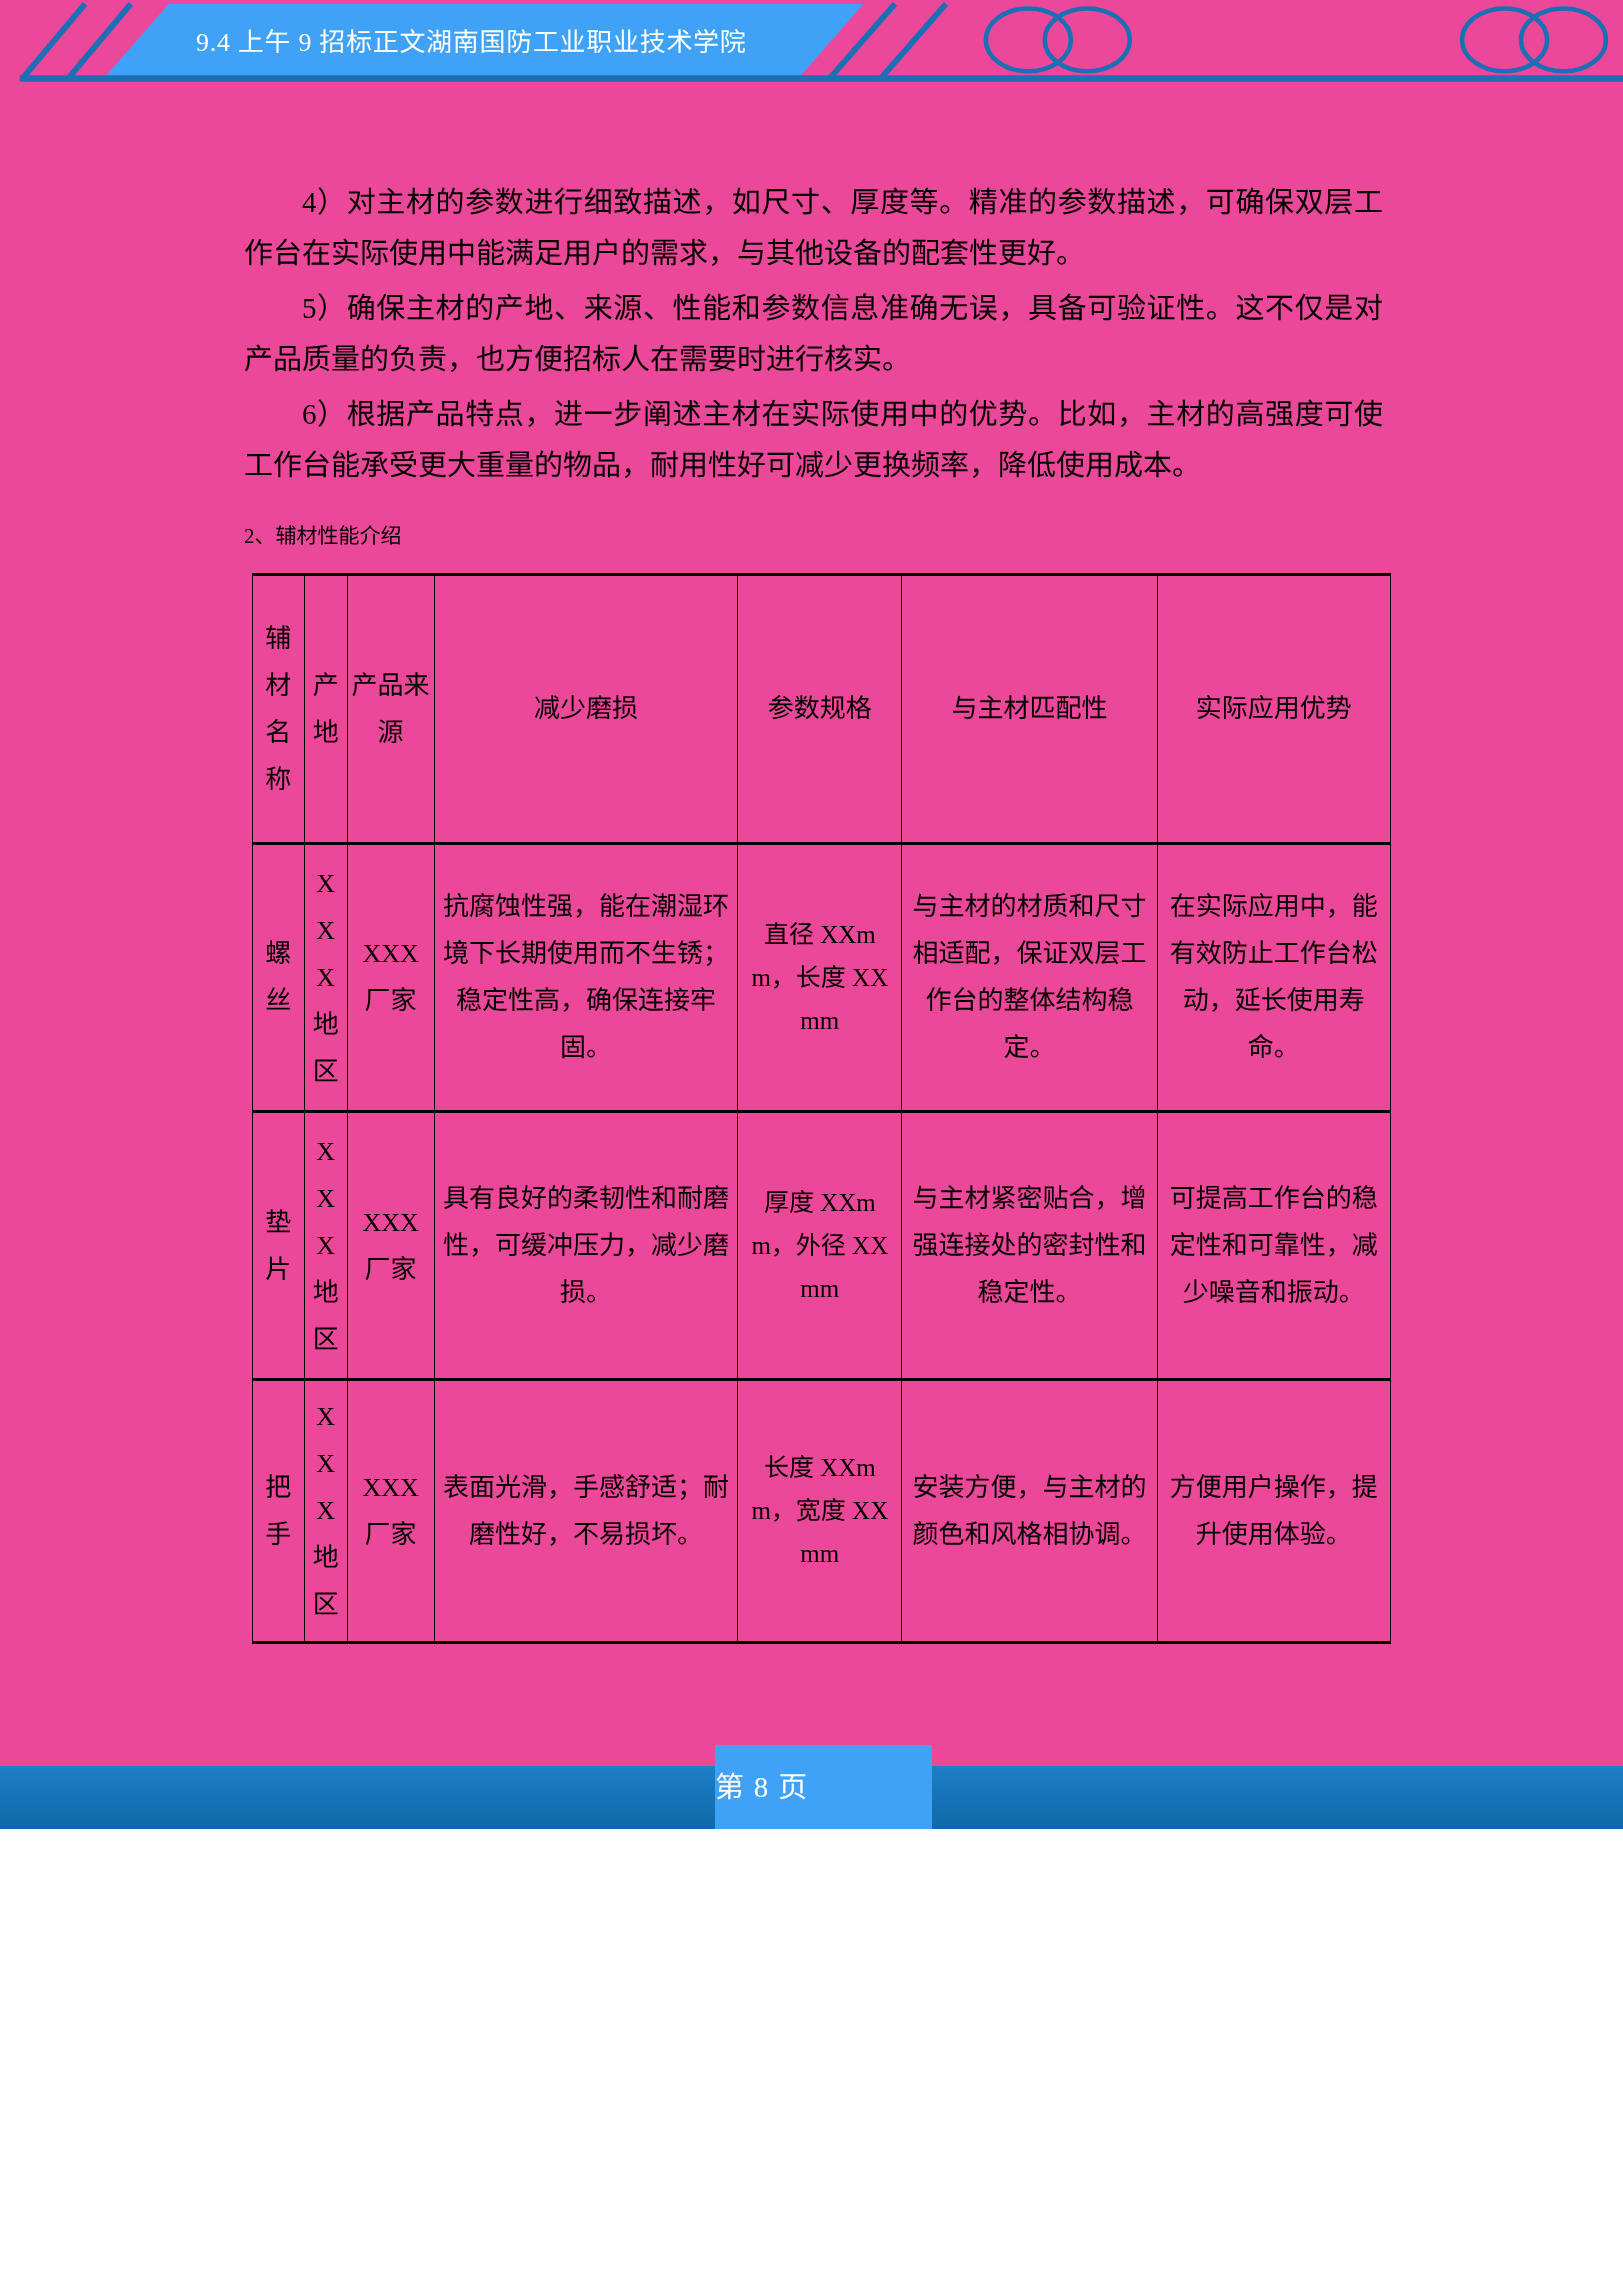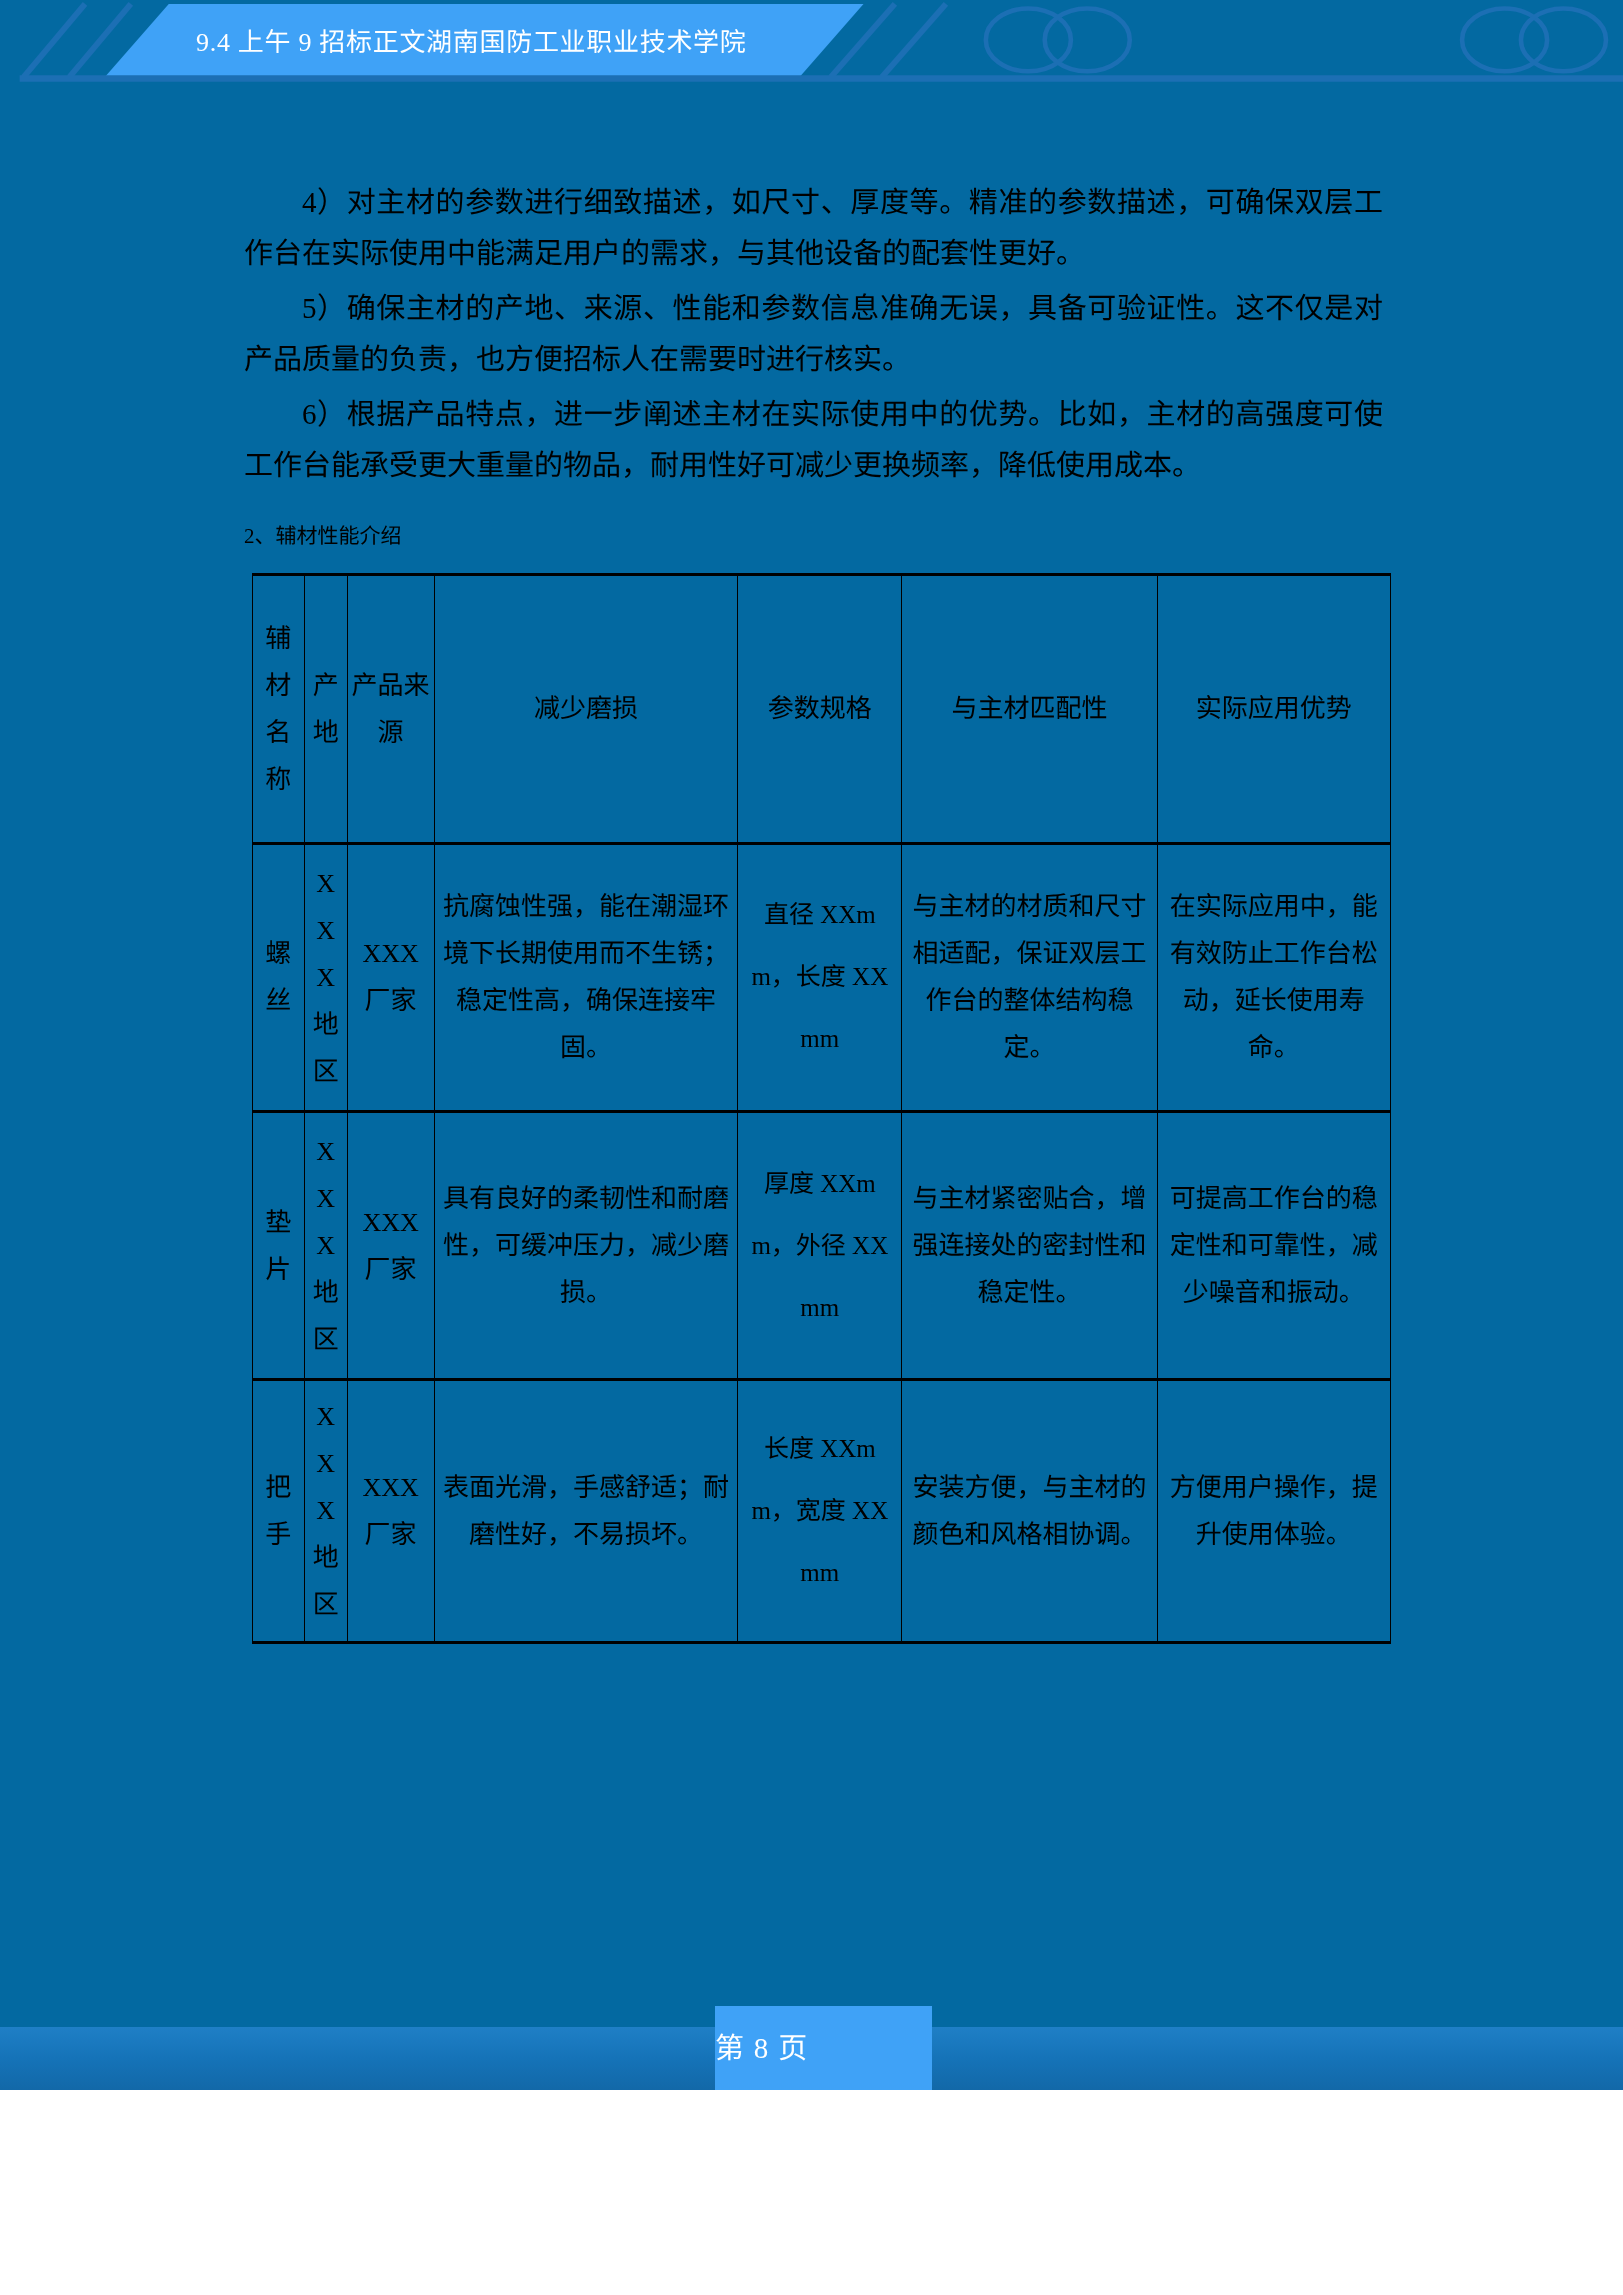--- a/index.html
+++ b/index.html
@@ -15,8 +15,8 @@
   .page {
     position: relative;
     width: 1623px;
-    height: 2090px;
-    background: #0369a1;
+    height: 1829px;
+    background: #ec4899;
     overflow: hidden;
   }
 

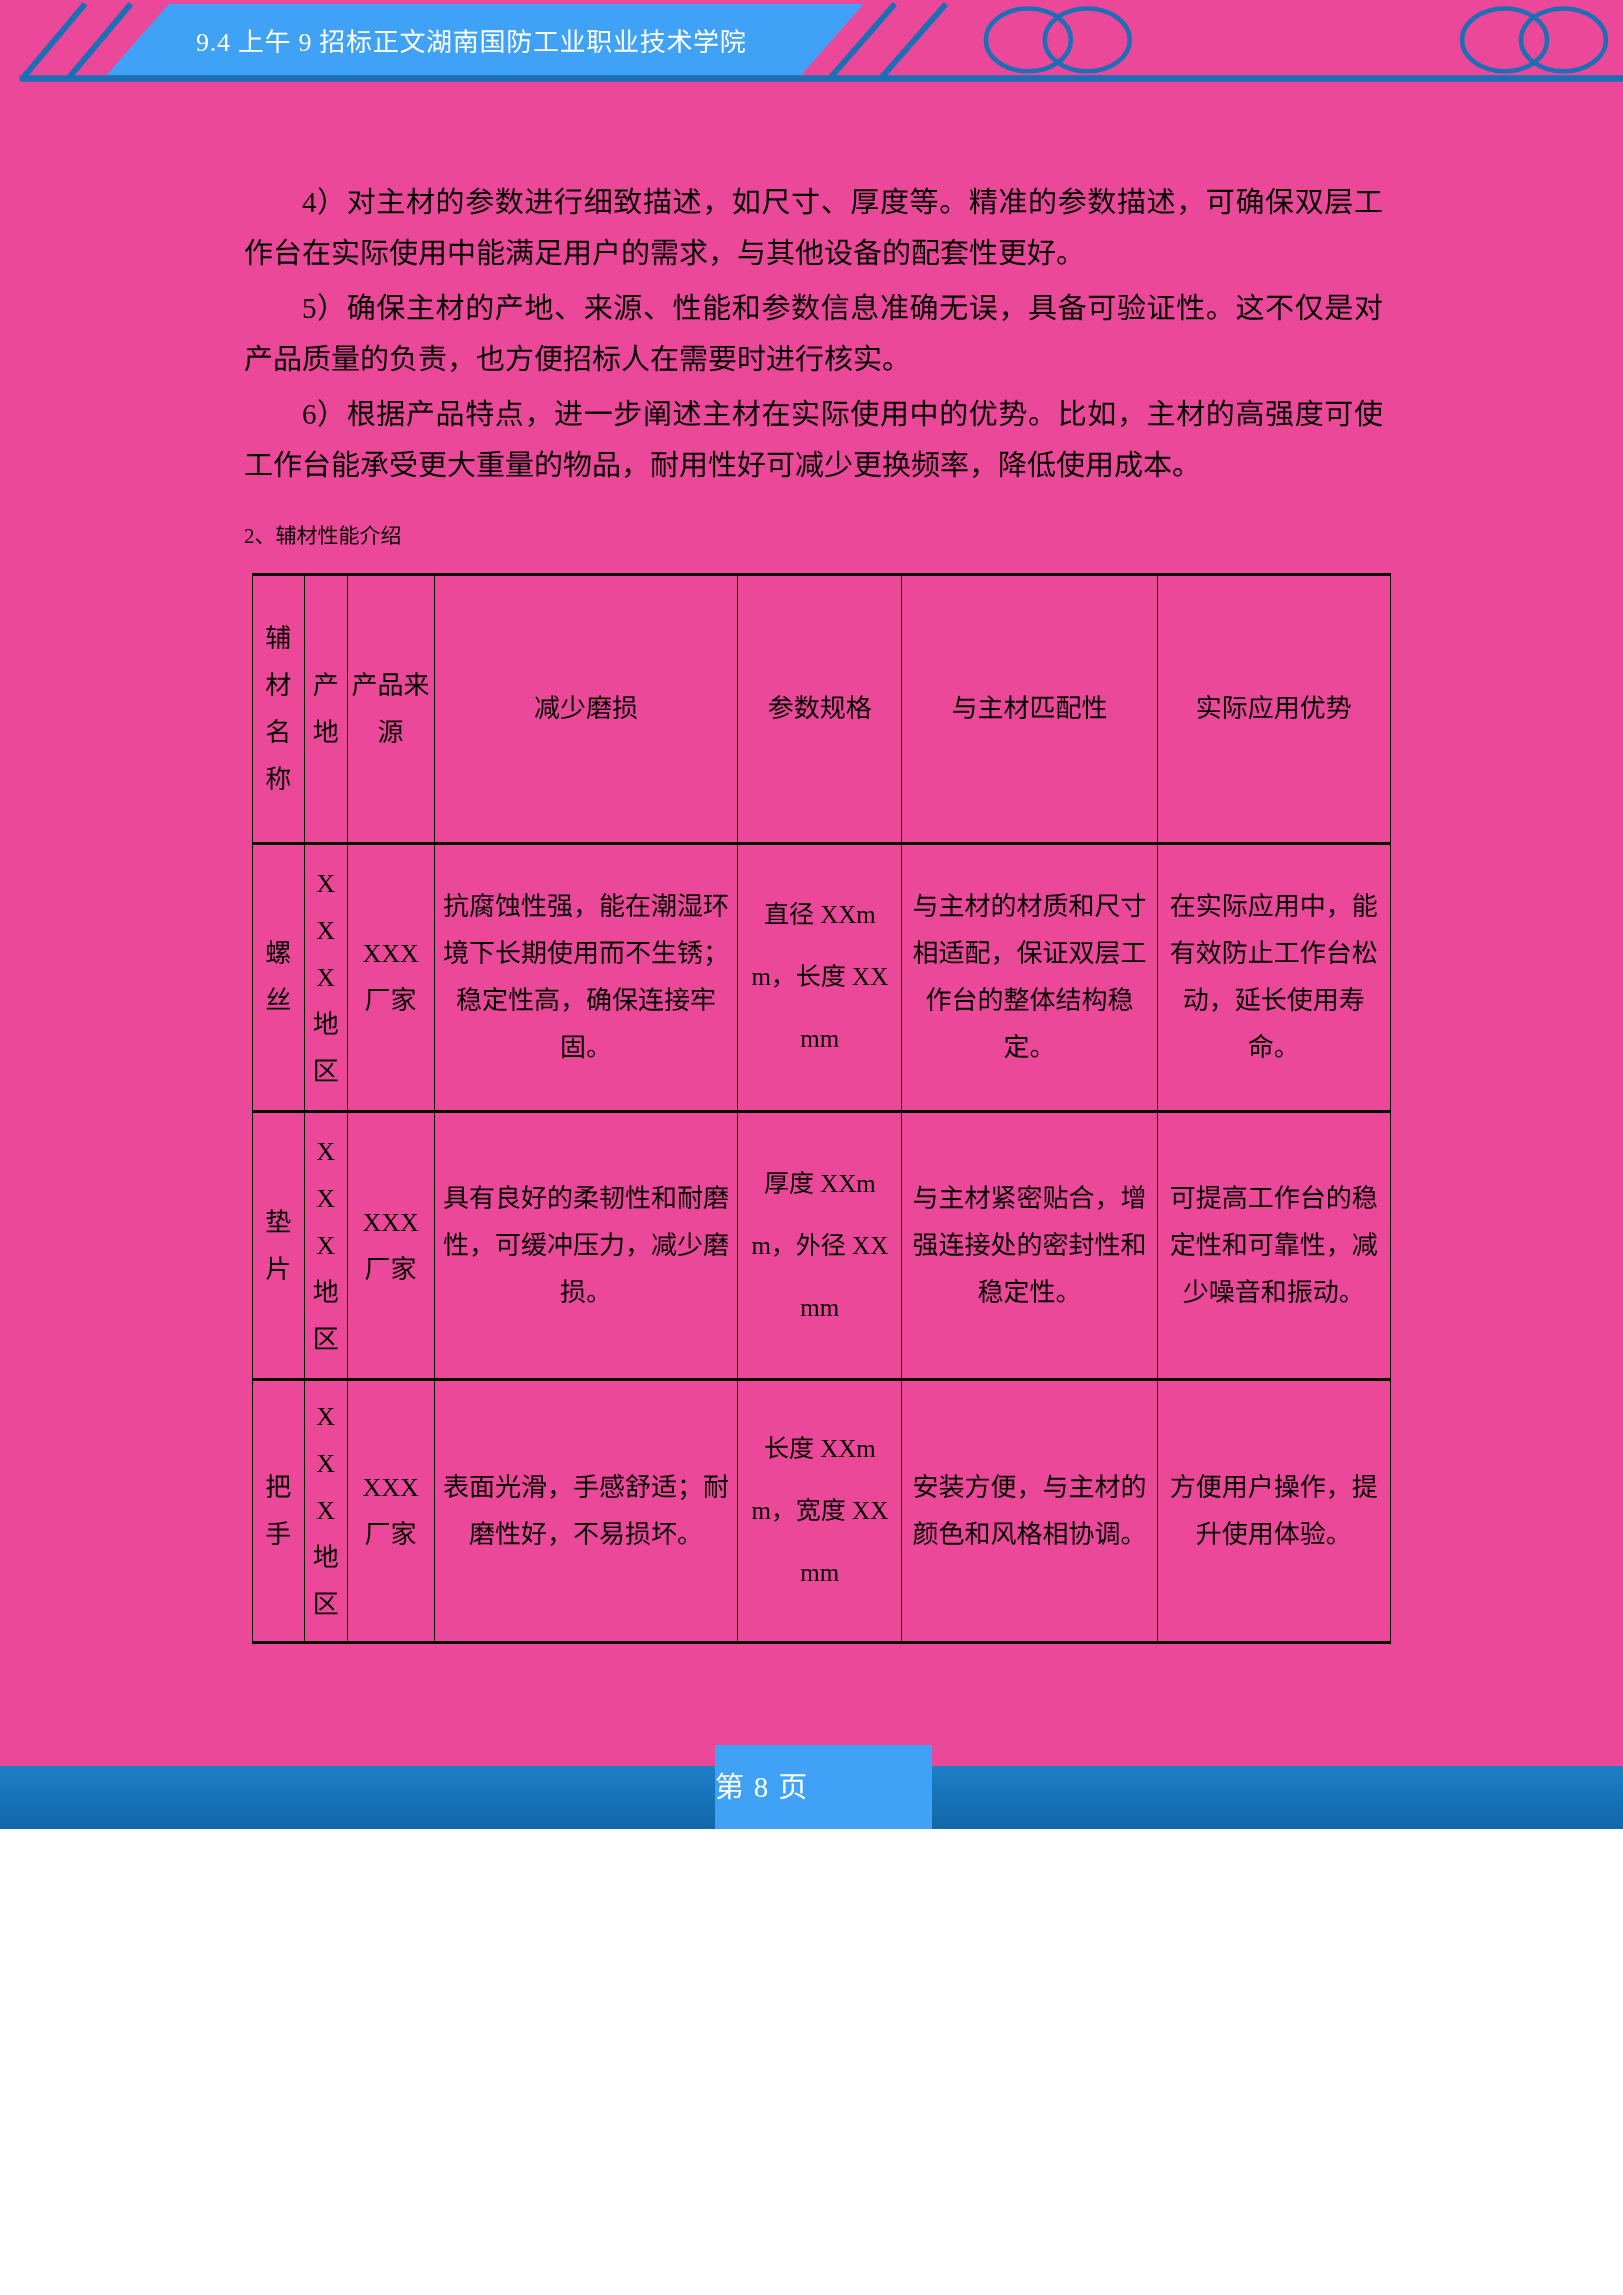--- a/index.html
+++ b/index.html
@@ -119,7 +119,7 @@
   }
   table.mat-table .narrow {
     font-size: 25px;
-    line-height: 62px;
+    line-height: 43px;
   }
   .row-screw td   { height: 255px; }
   .row-gasket td  { height: 255px; }

